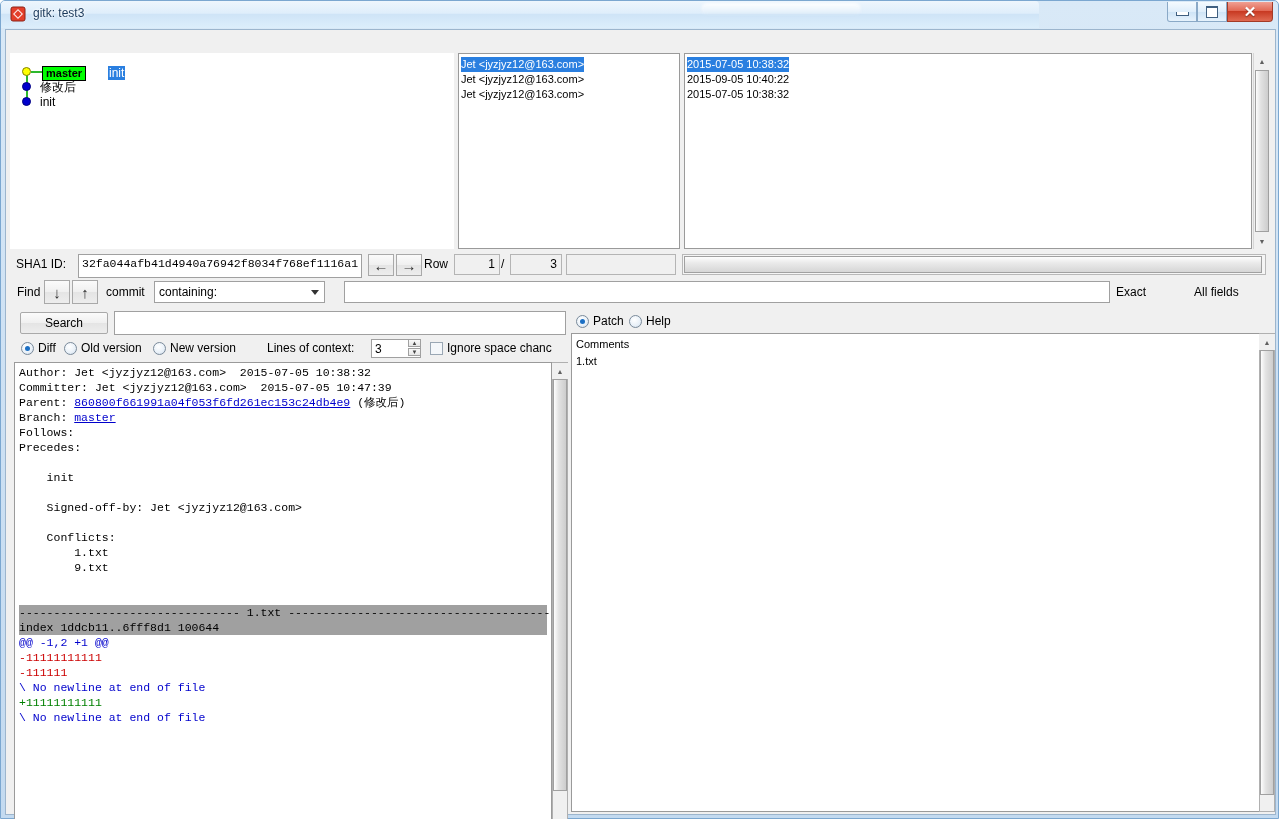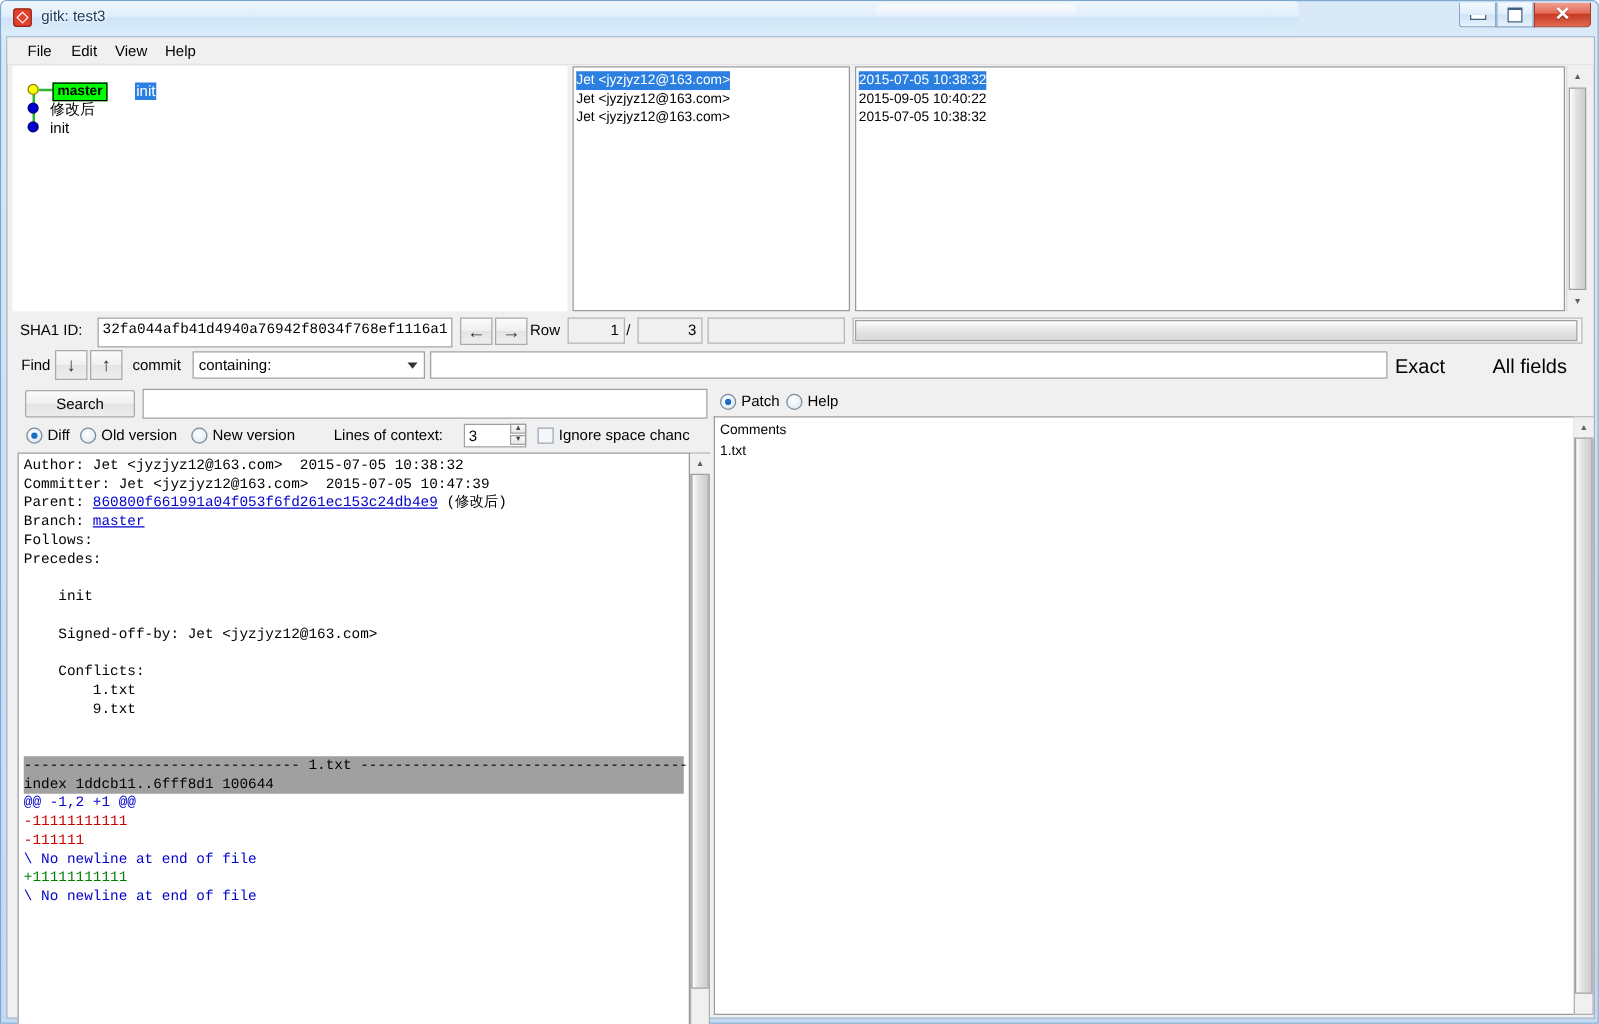--- a/index.html
+++ b/index.html
@@ -436,12 +436,6 @@
 
   <div id="client">
 
-    <div id="menubar">
-      <div class="menu-item" style="left:10px">File</div>
-      <div class="menu-item" style="left:45px">Edit</div>
-      <div class="menu-item" style="left:80px">View</div>
-      <div class="menu-item" style="left:120px">Help</div>
-    </div>
 
     <div id="toppane">
 

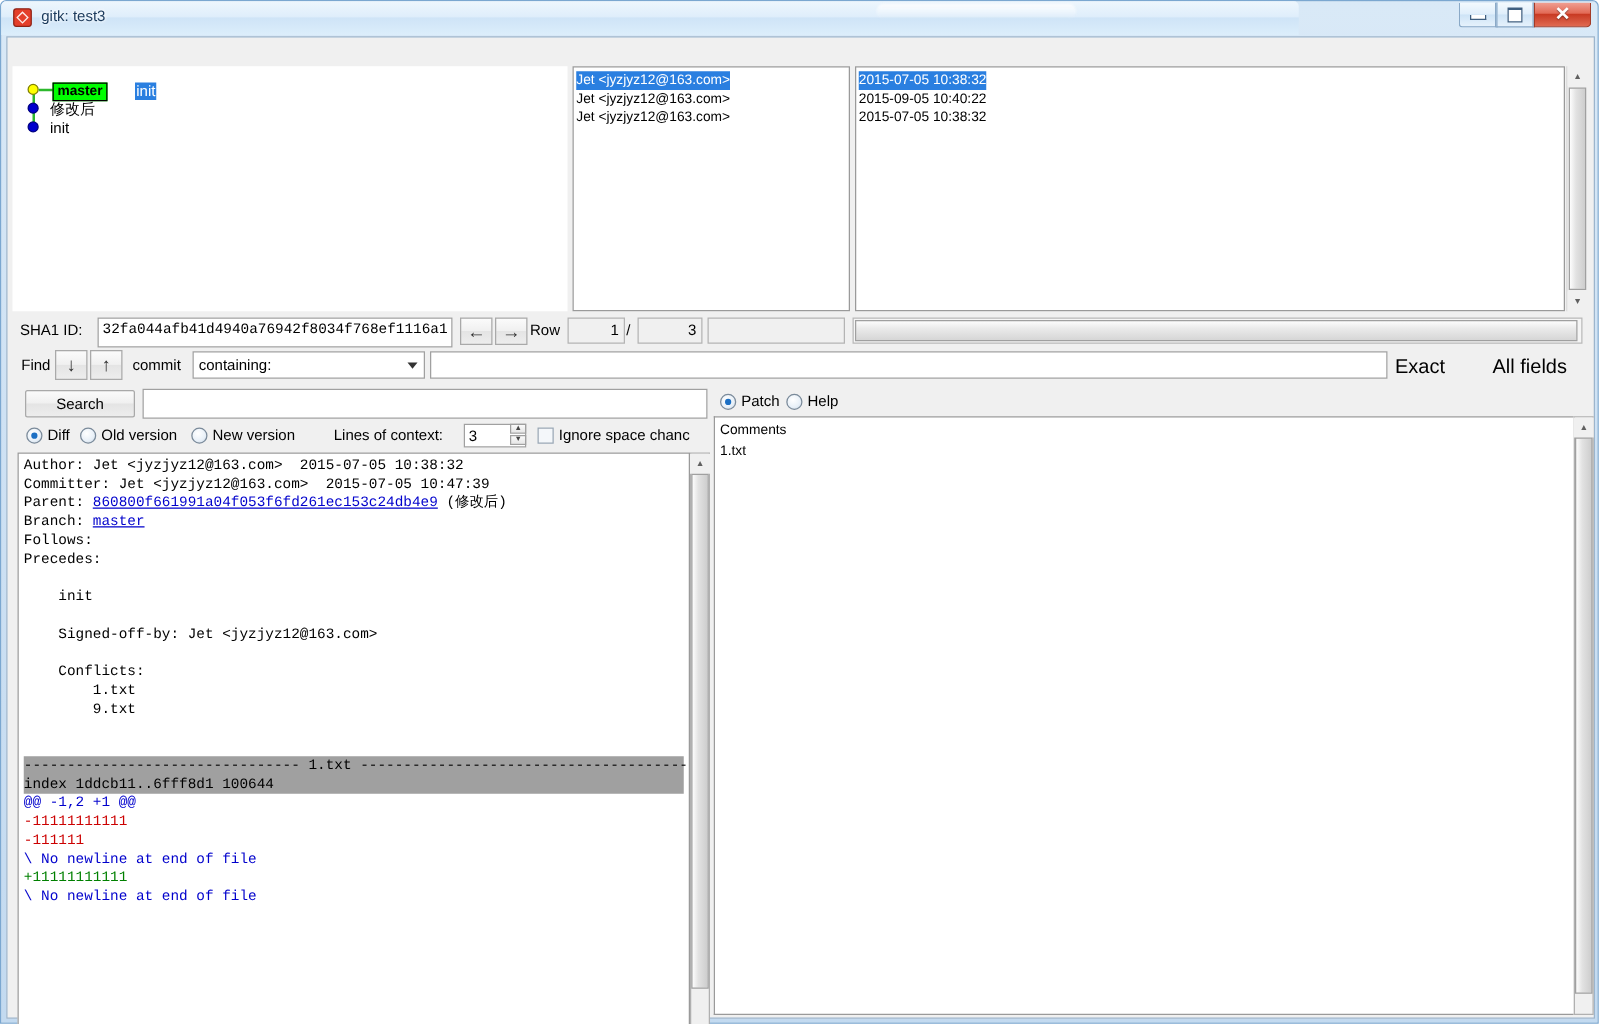--- a/index.html
+++ b/index.html
@@ -511,7 +511,7 @@
         <span class="arrow-glyph">↑</span>
       </div>
       <div class="lbl" style="left:100px; top:6px;">commit</div>
-      <div class="combo" style="left:148px; top:2px; width:186px; height:22px;">
+      <div class="combo" style="left:148px; top:2px; width:171px; height:22px;">
         <span>containing:</span>
         <span class="caret"></span>
       </div>

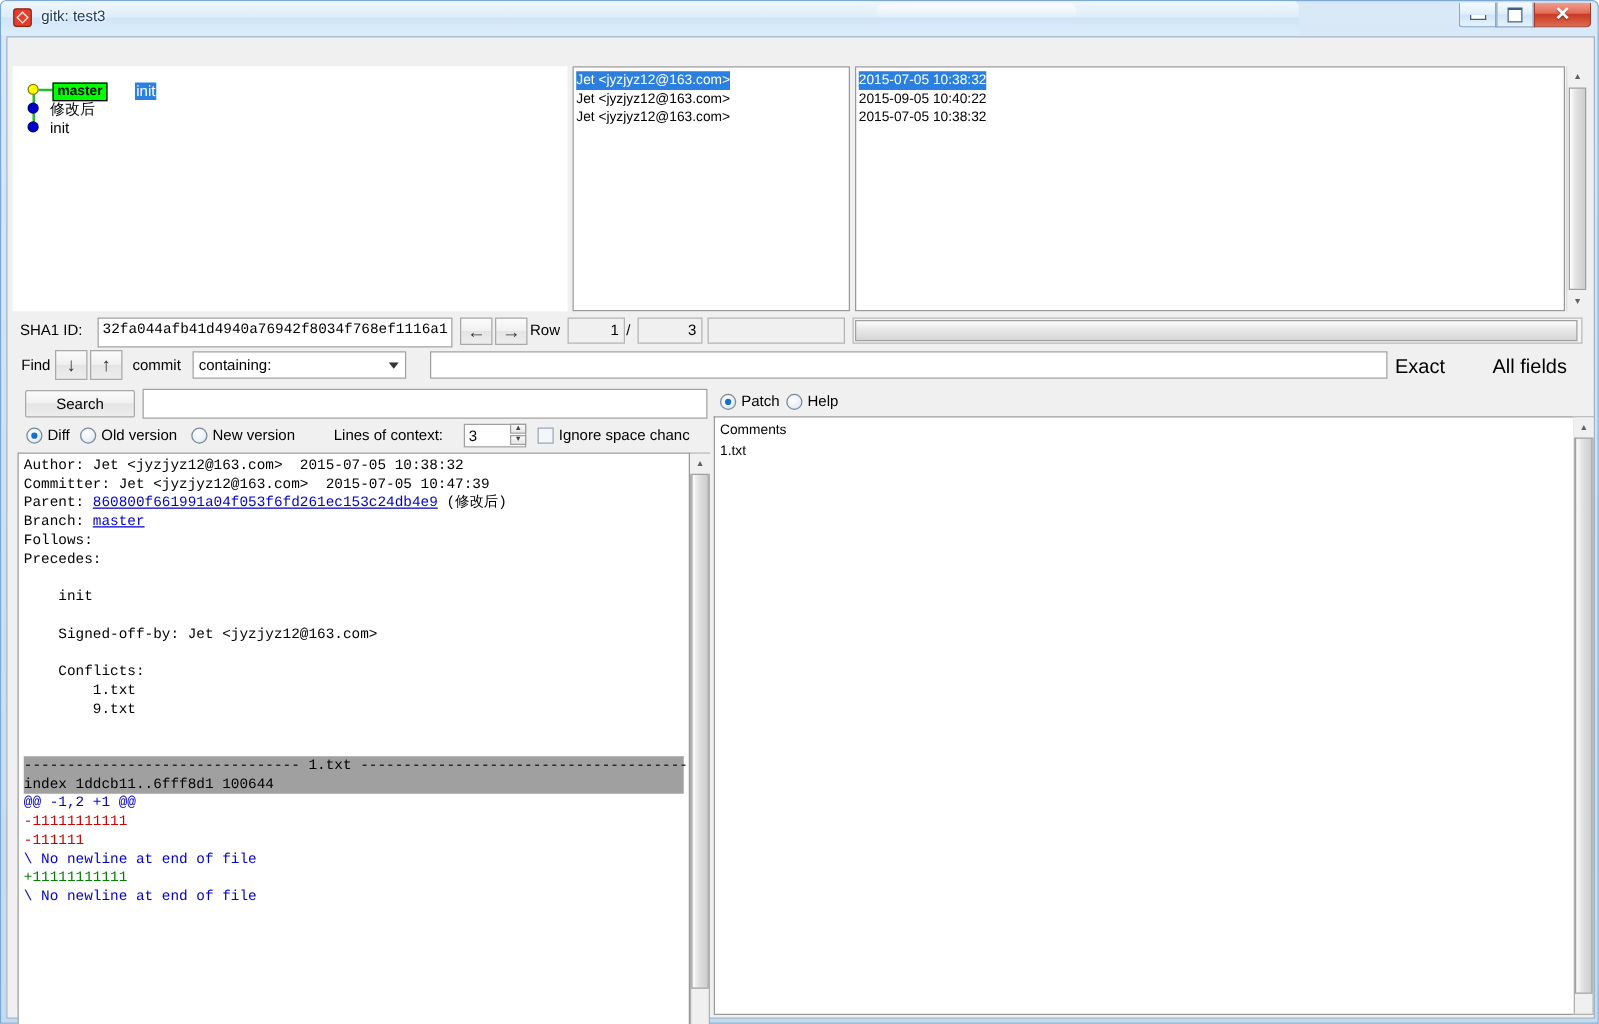--- a/index.html
+++ b/index.html
@@ -284,7 +284,7 @@
     background: #f0f0f0;
     border: none;
     box-sizing: border-box;
-    font-size: 16px;
+    font-size: 12px;
     color: #000;
     padding: 4px 4px;
     overflow: hidden; white-space: nowrap;

